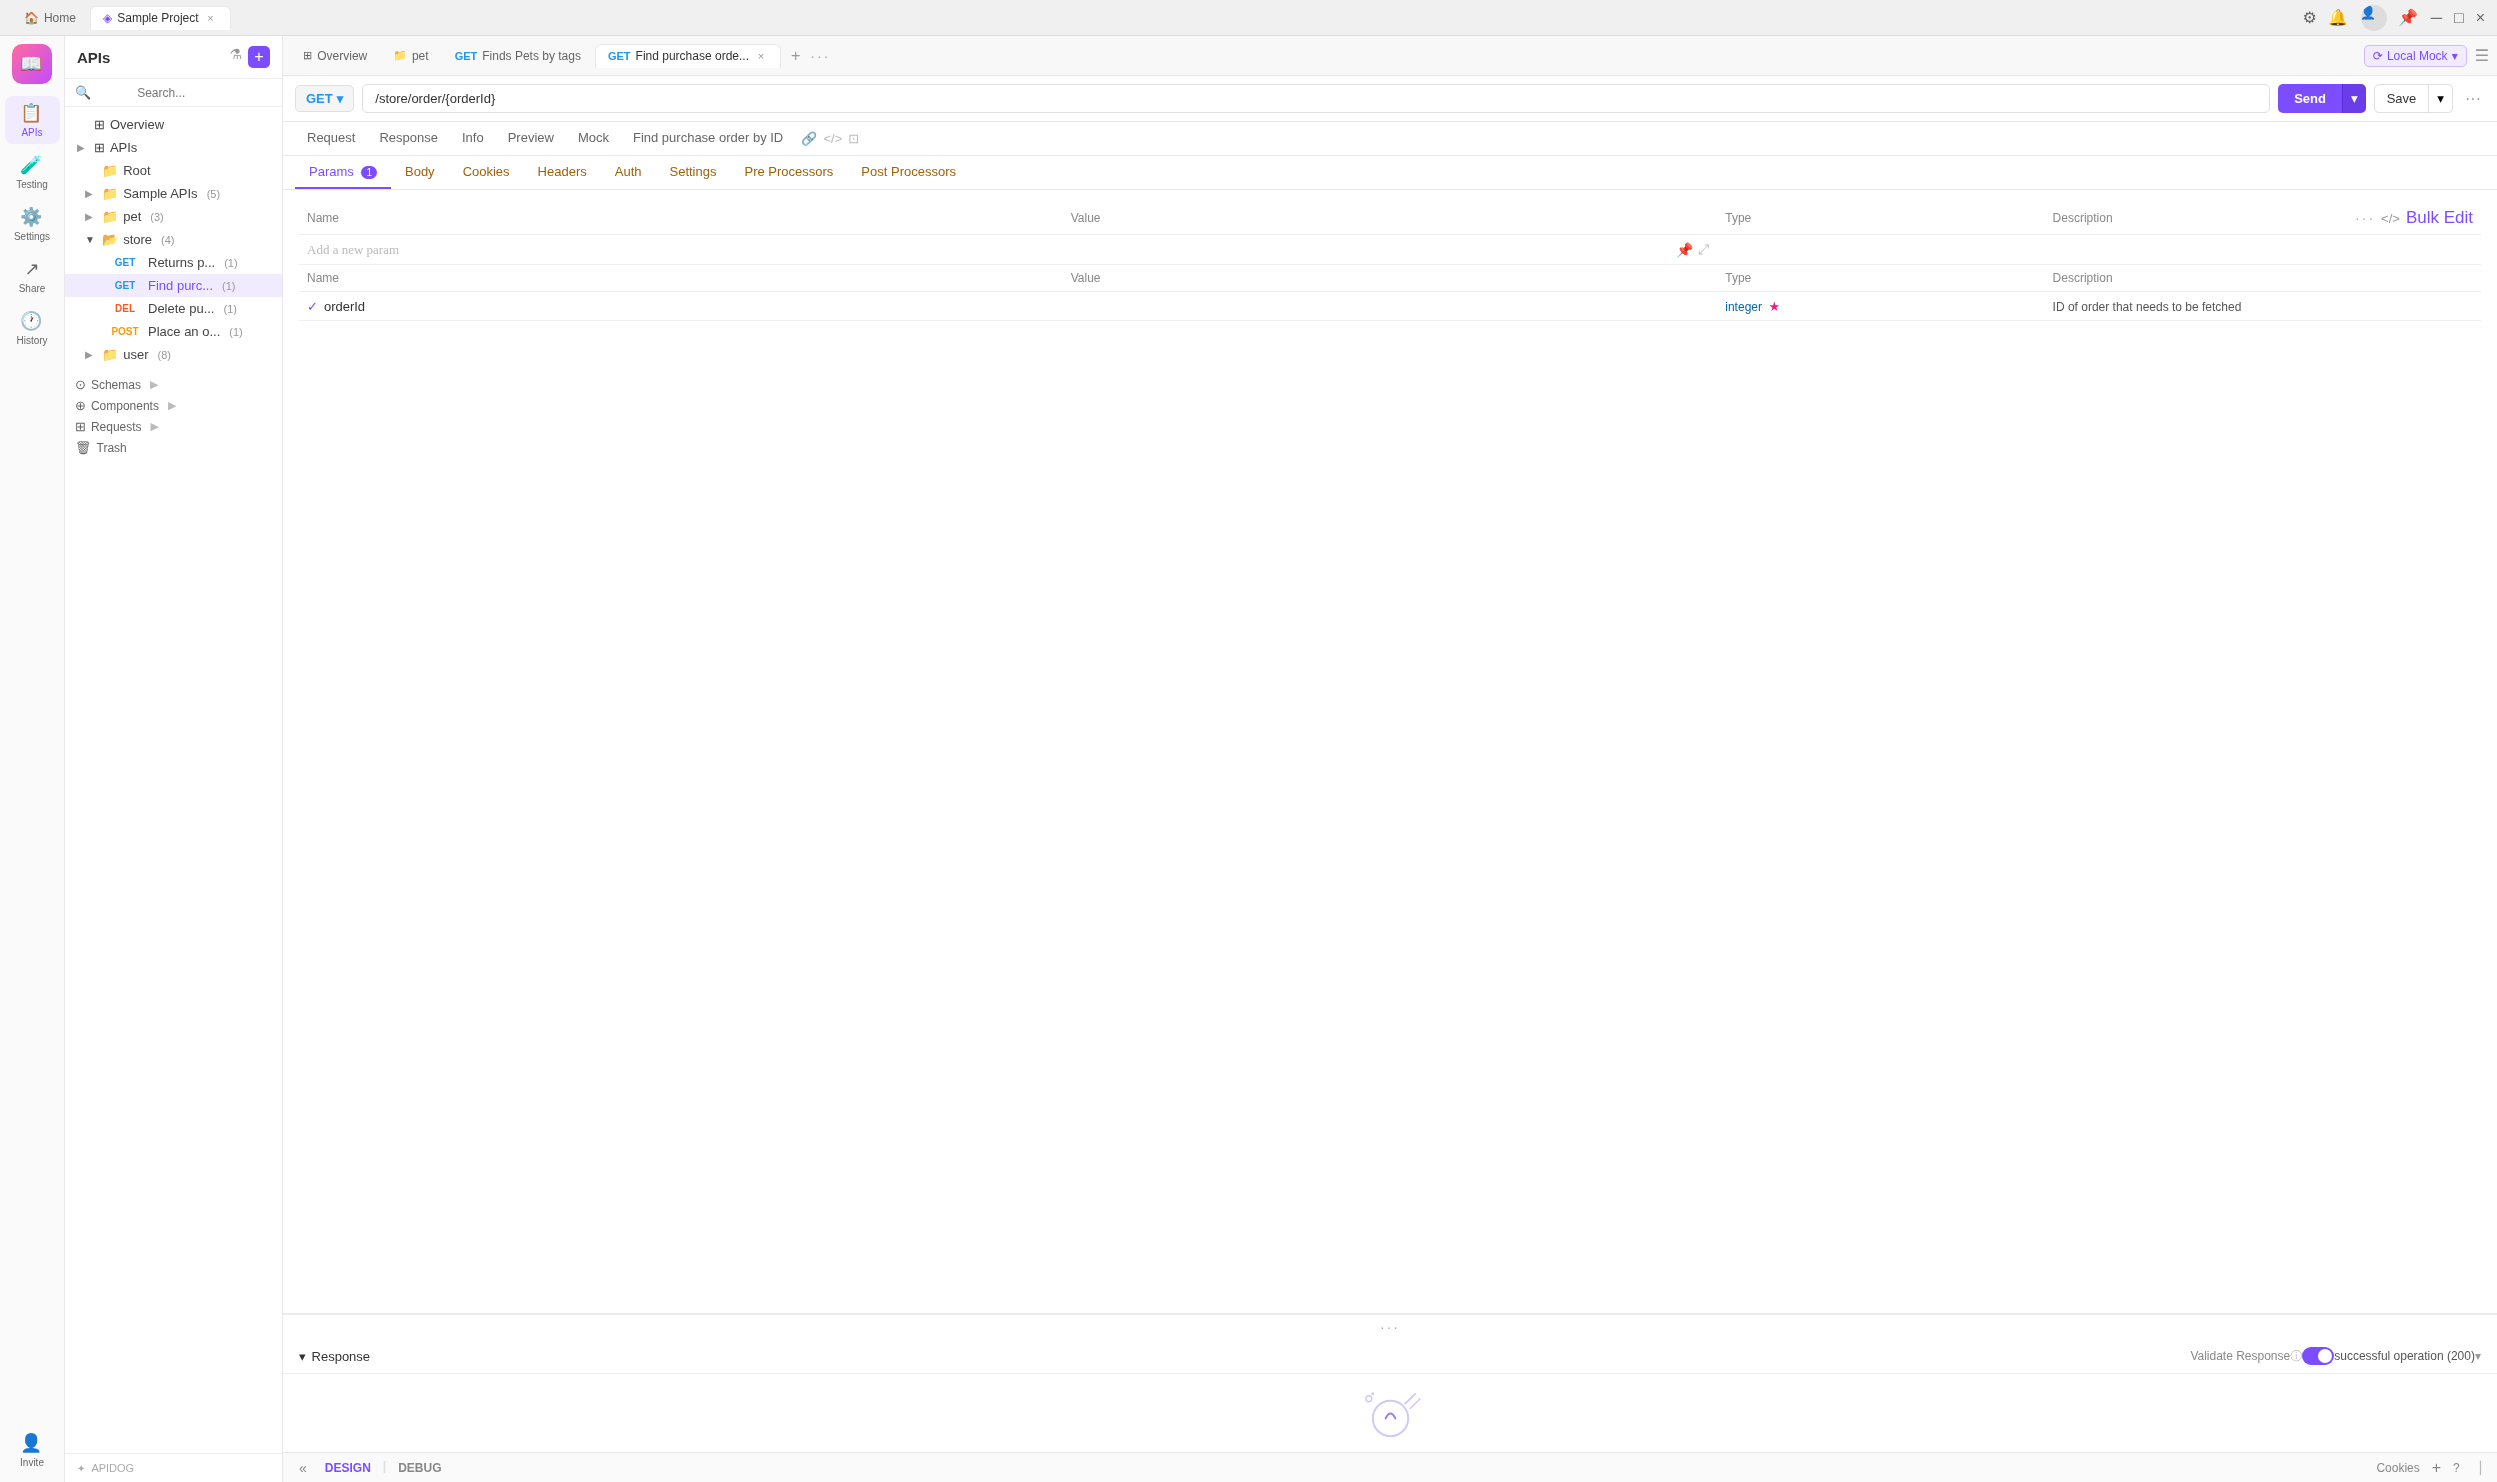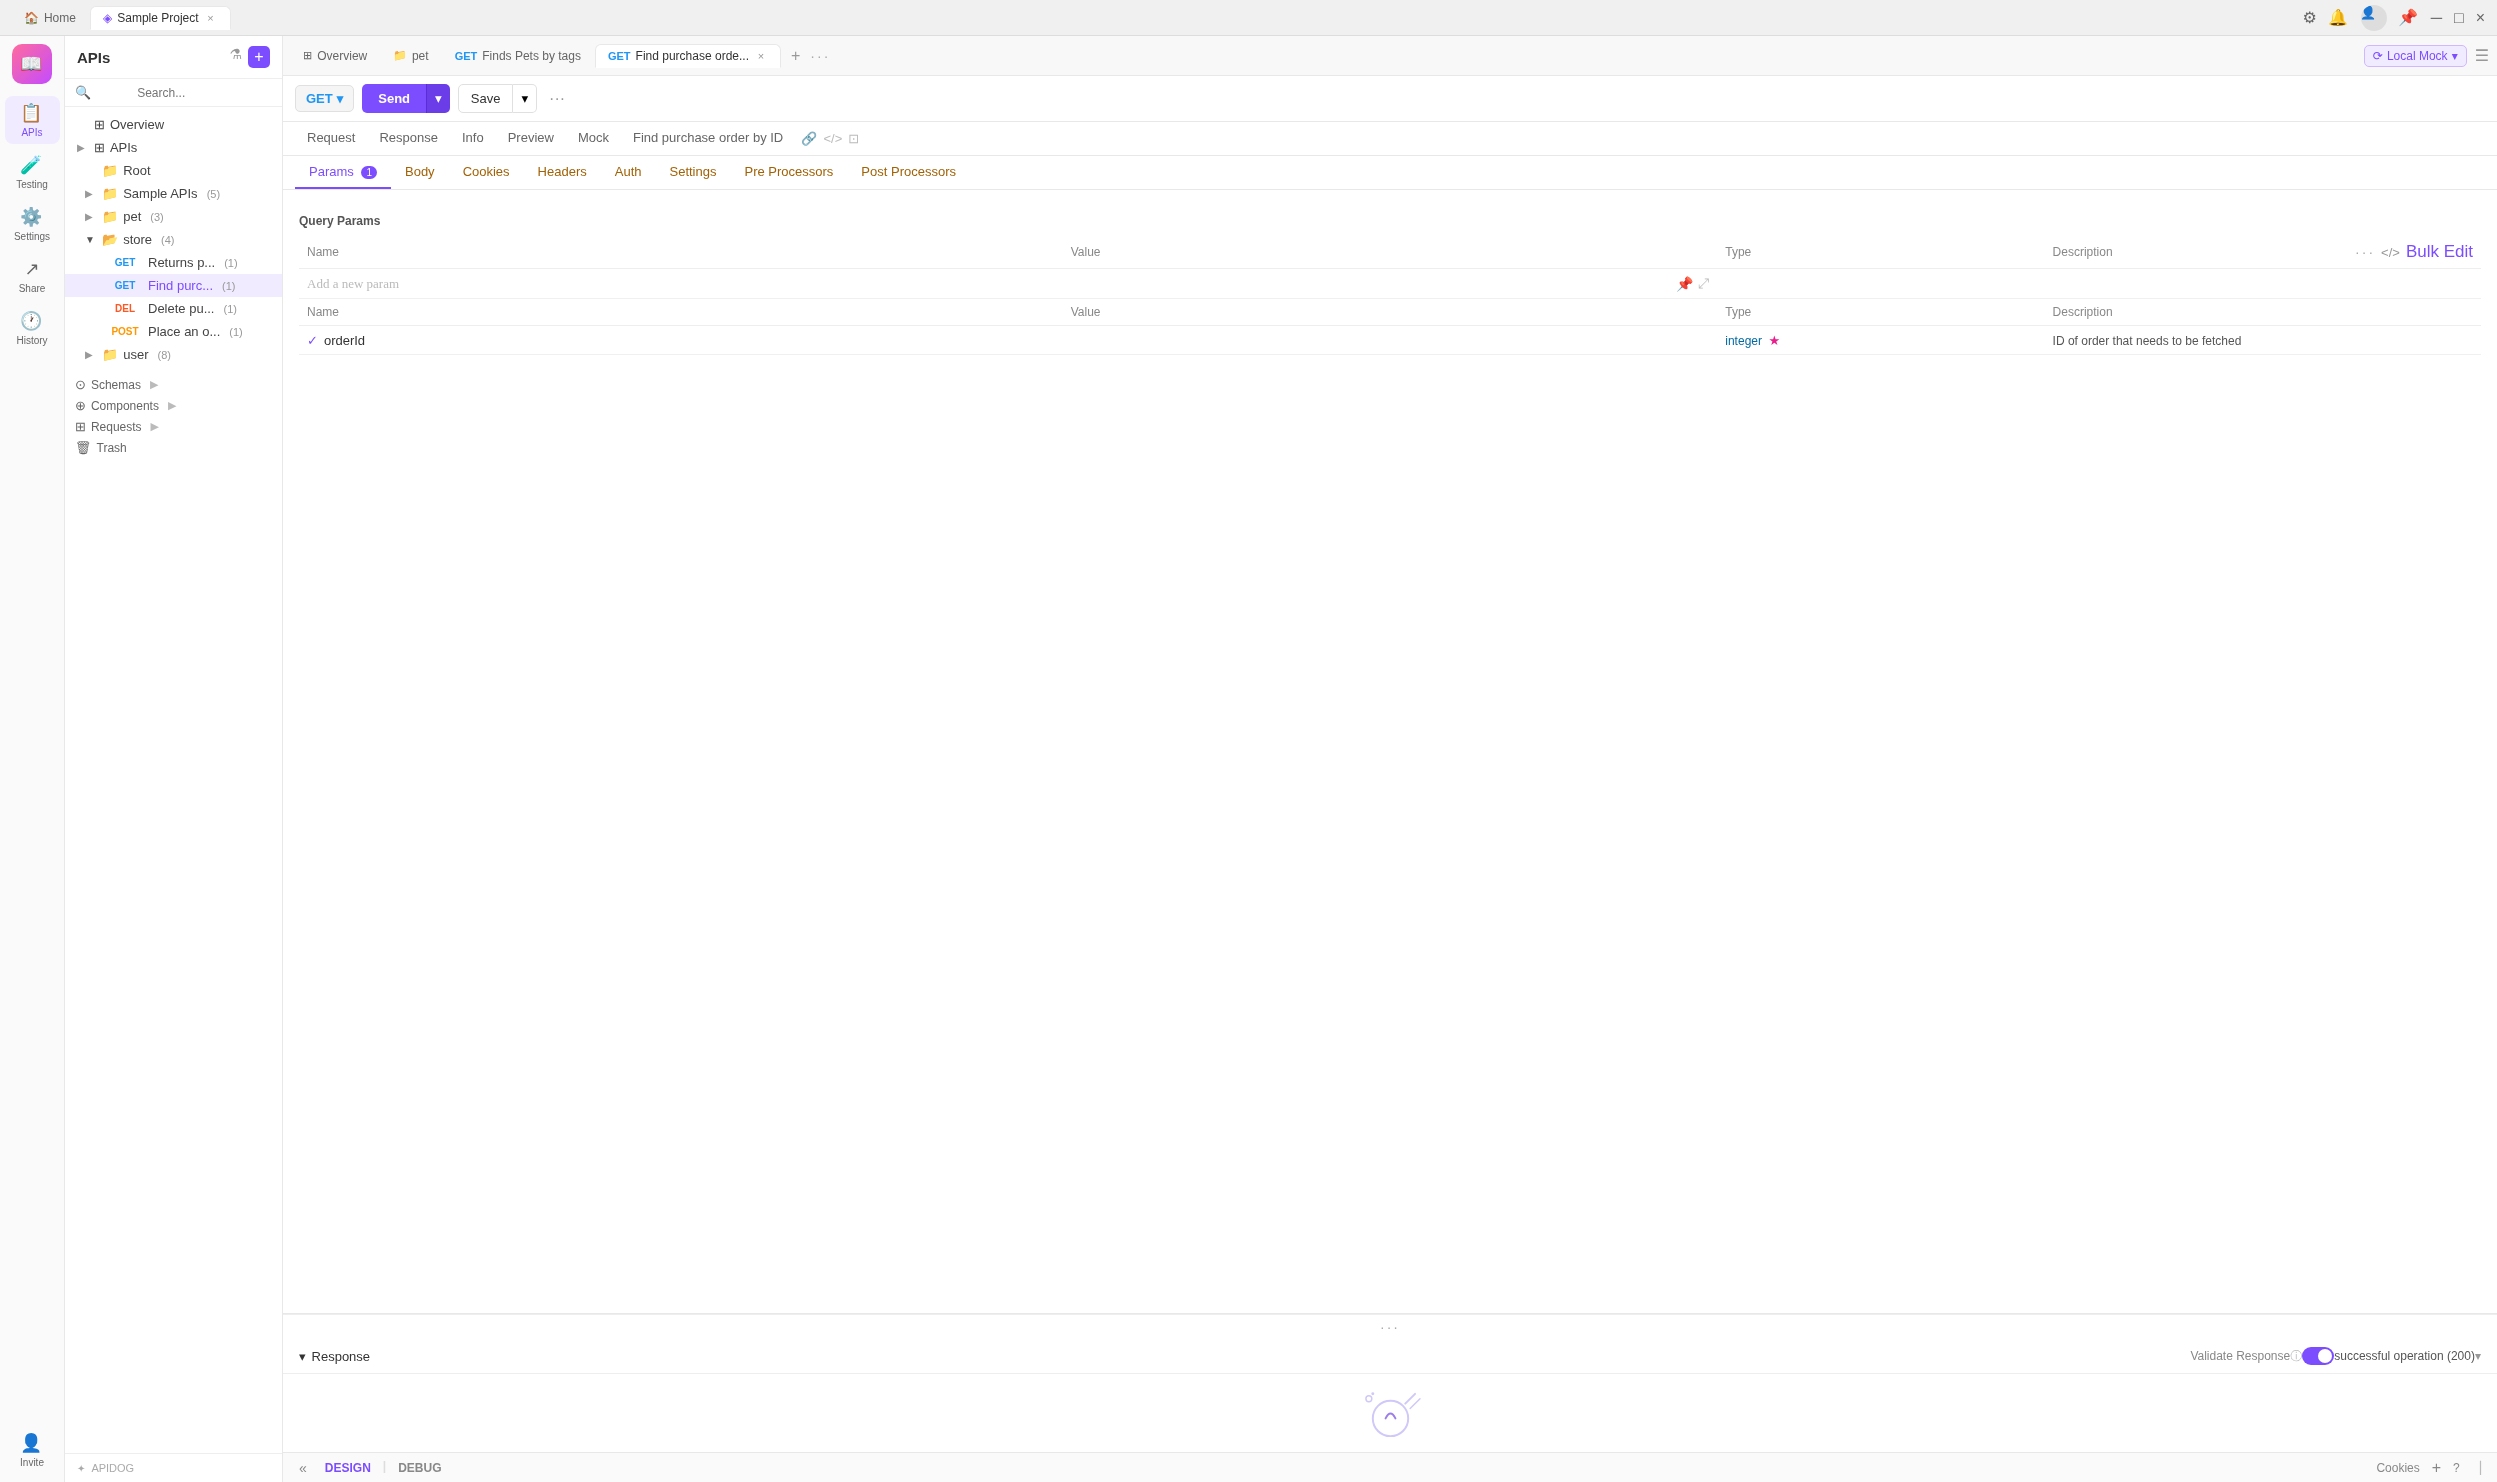--- a/index.html
+++ b/index.html
@@ -331,6 +331,7 @@
         <span>GET</span>
         <span>▾</span>
       </div>
+      <input class="url-input" value="/store/order/{orderId}" style="">
       <div style="display:flex;">
         <button class="send-btn">Send</button>
         <button class="send-btn-arrow">▾</button>

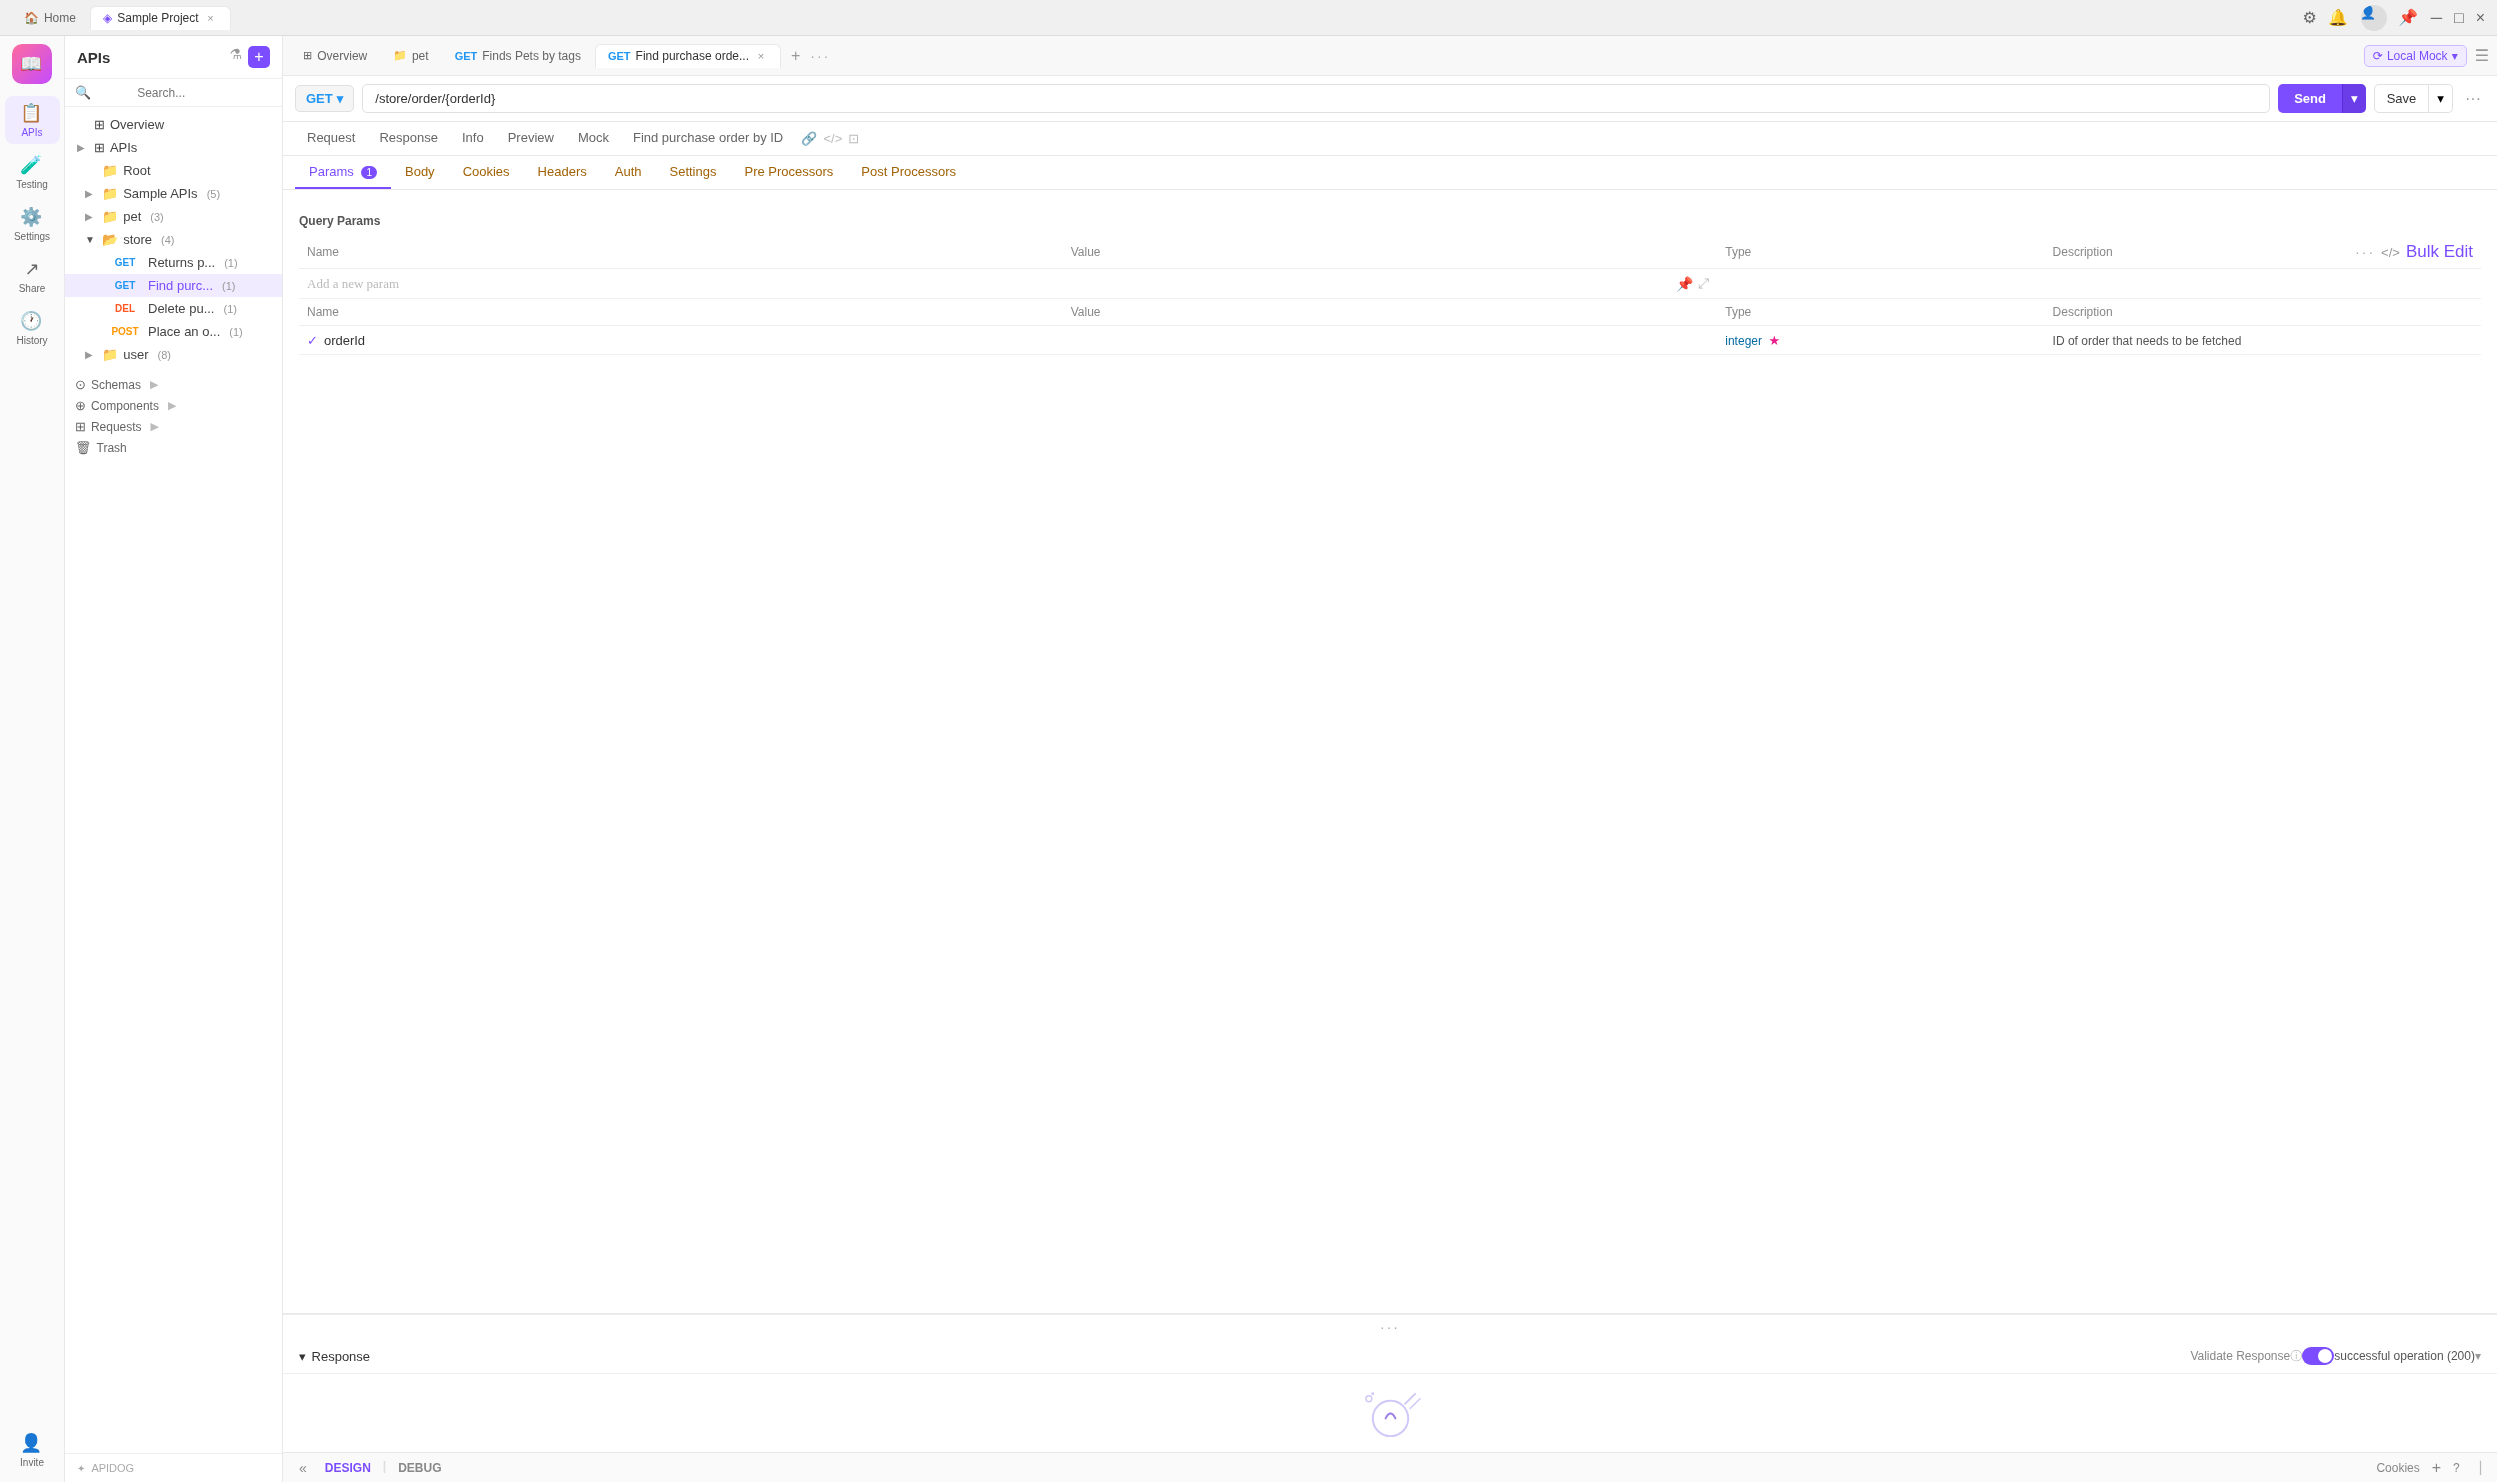--- a/index.html
+++ b/index.html
@@ -371,7 +371,6 @@
 
     <div class="params-area">
 
-      <div class="section-label">Query Params</div>
       <table class="params-table">
         <thead>
           <tr>

